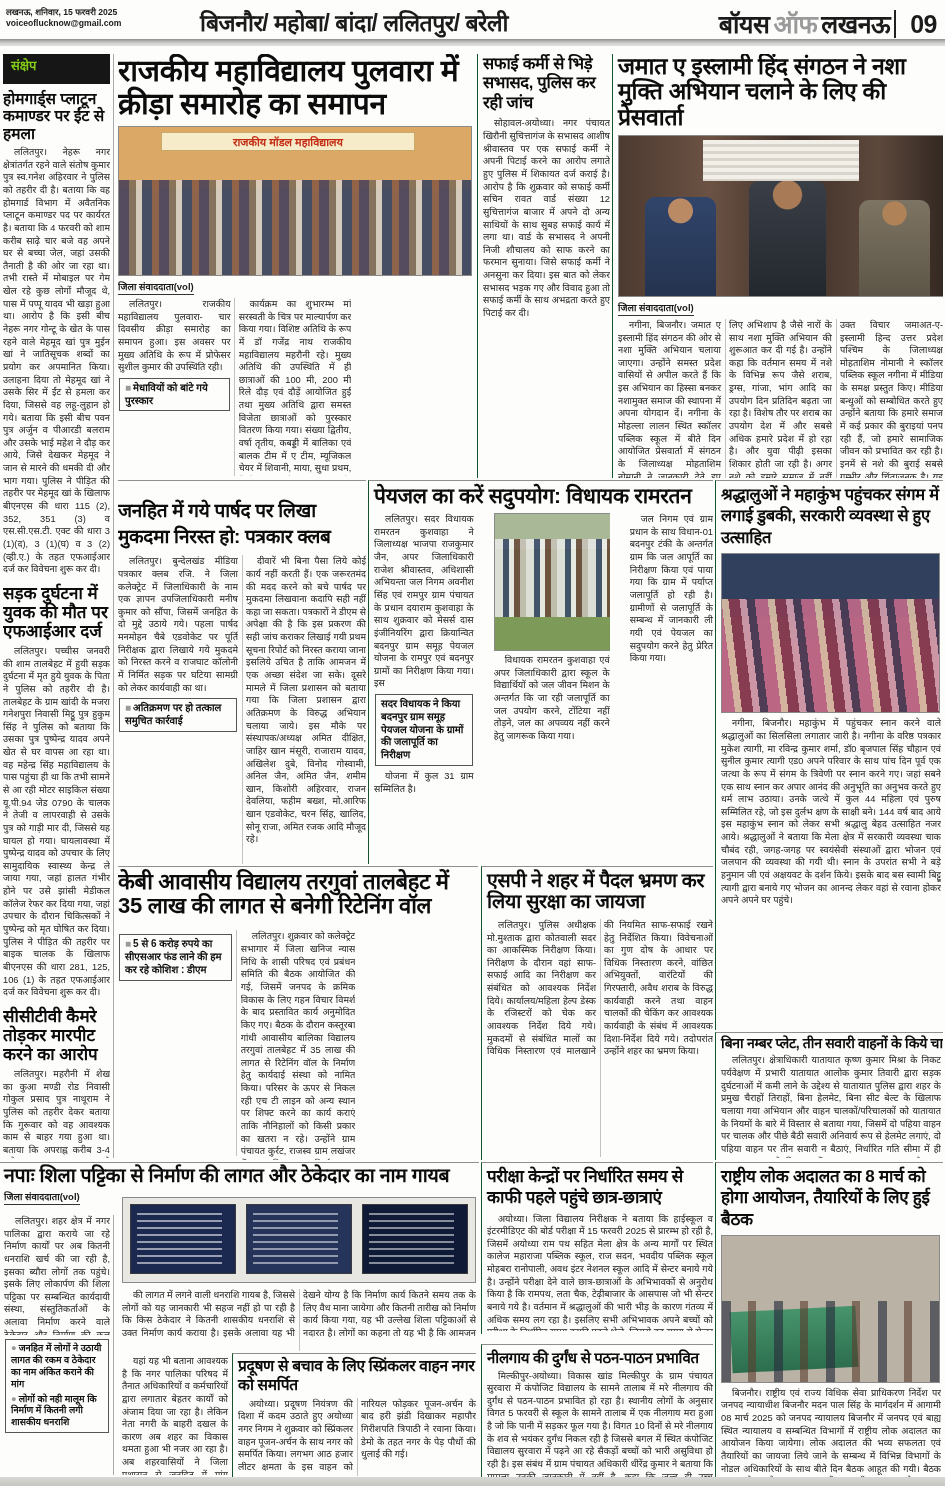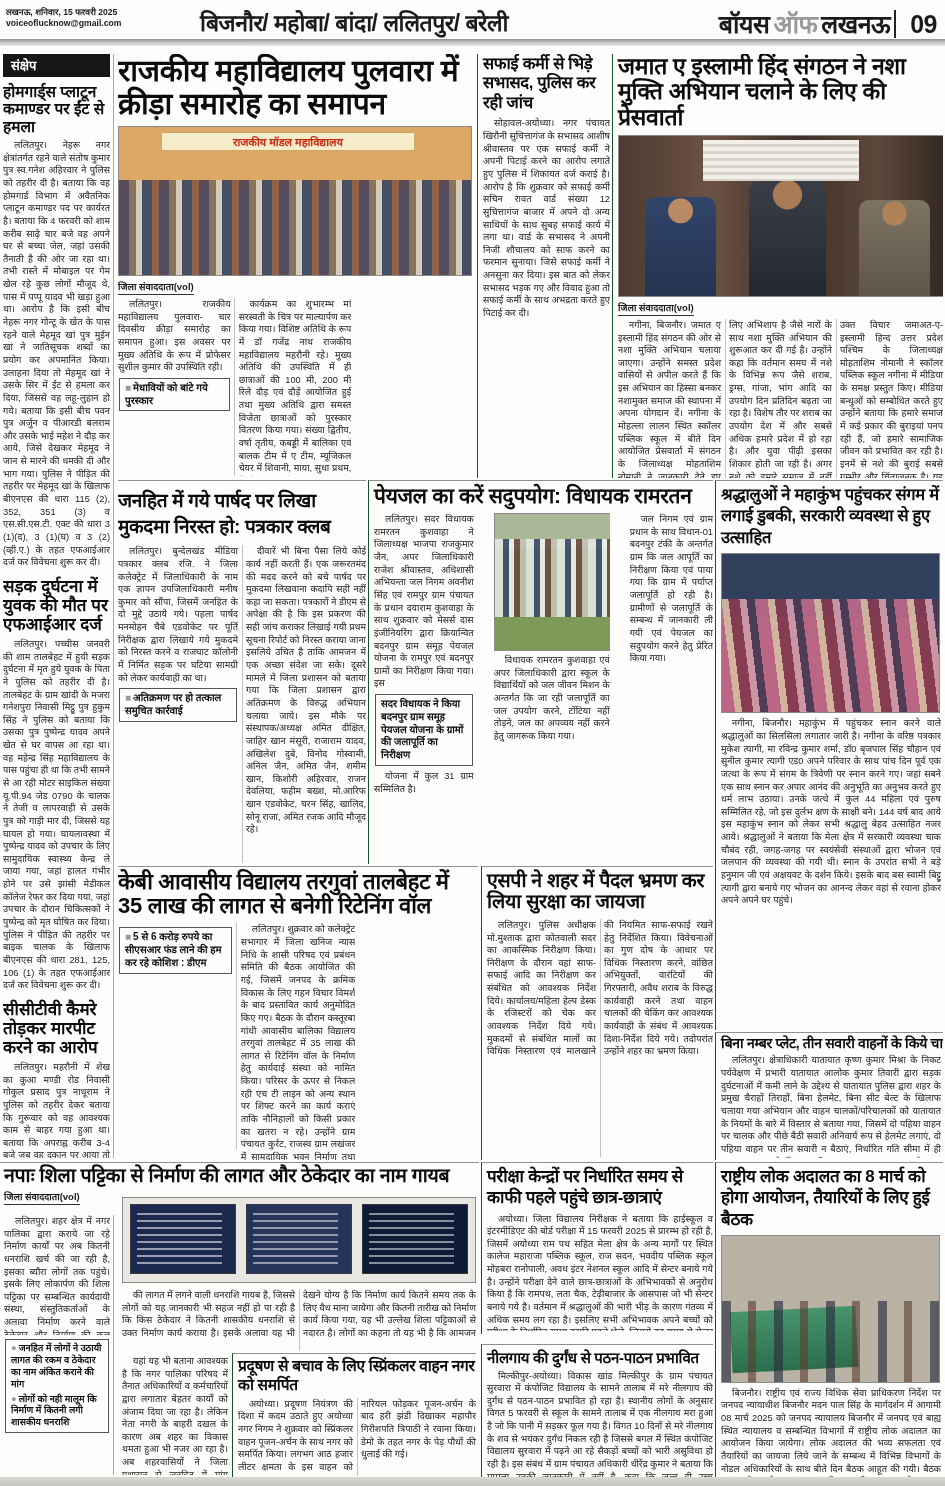--- a/index.html
+++ b/index.html
@@ -26,7 +26,7 @@
   .rulebar{position:absolute;left:0;top:39px;width:945px;height:7px;
            background:linear-gradient(#8f8f8f,#cdcdcd 55%,#e3e3e0)}
   
-  .brieftitle{background:#161616;color:#ffffff;font-weight:800;font-size:13px;padding:2px 8px 3px;margin-bottom:5px}
+  .brieftitle{background:#161616;color:#84cc16;font-weight:800;font-size:13px;padding:2px 8px 10px;margin-bottom:5px}
   .briefhl{font-weight:800;font-size:15.5px;line-height:1.12;margin:6px 0 4px;color:#0c0c0c}
   
   .banner{position:absolute;left:12%;top:5px;width:72%;background:#f6ecc9;color:#c32a12;

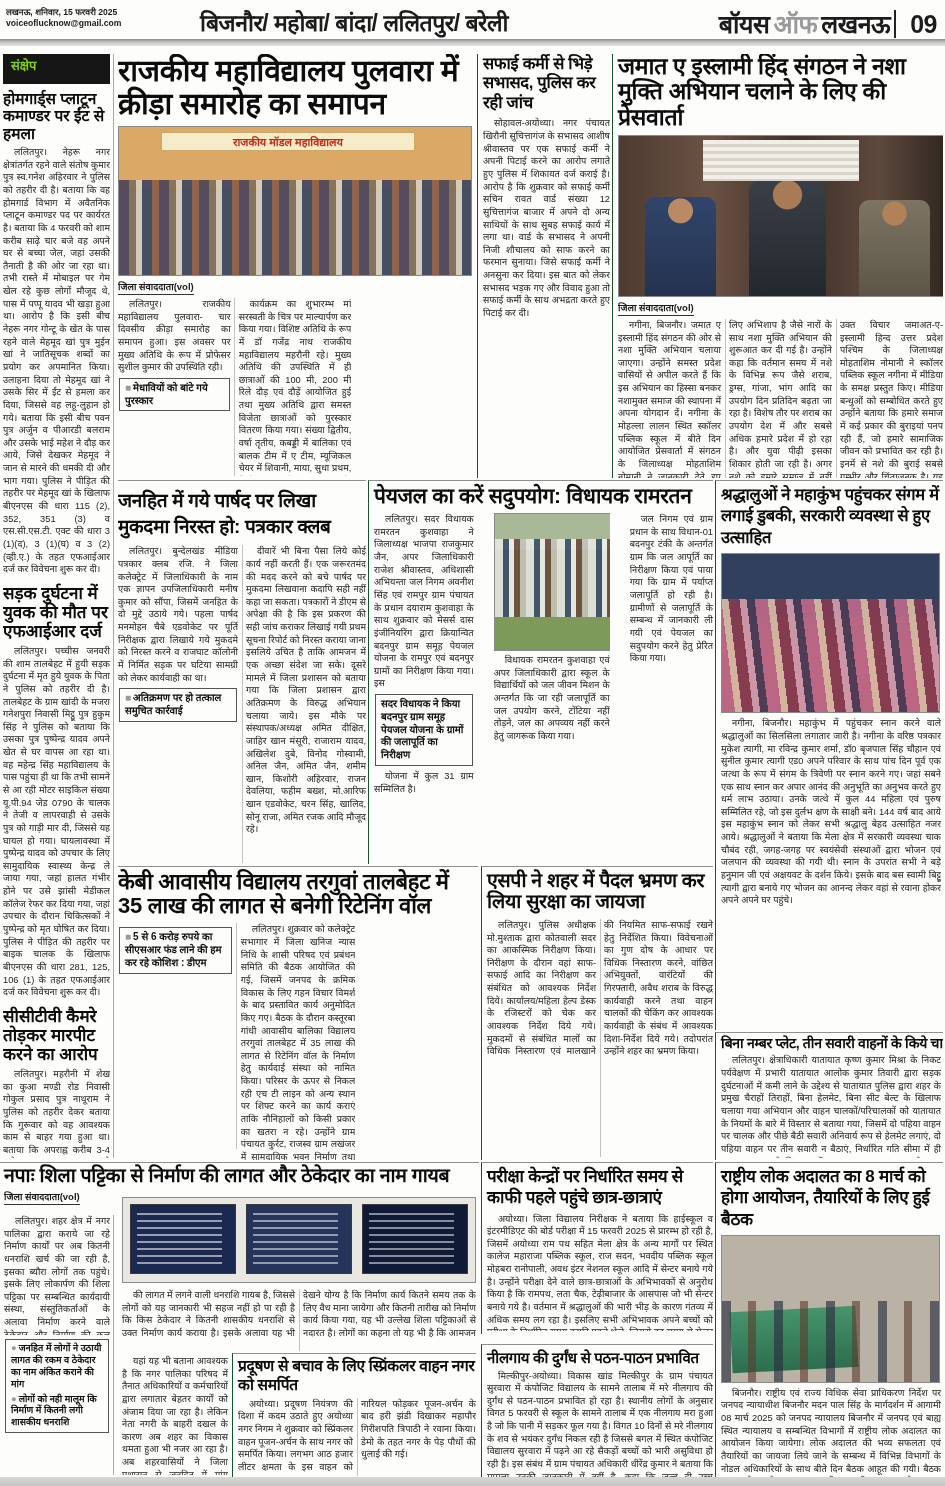--- a/index.html
+++ b/index.html
@@ -96,7 +96,7 @@
     <div class="cols3 body" style="height:196px">नगीना, बिजनौर। जमात ए इस्लामी हिंद संगठन की ओर से नशा मुक्ति अभियान चलाया जाएगा। उन्होंने समस्त प्रदेश वासियों से अपील करते हैं कि इस अभियान का हिस्सा बनकर नशामुक्त समाज की स्थापना में अपना योगदान दें। नगीना के मोहल्ला लालन स्थित स्कॉलर पब्लिक स्कूल में बीते दिन आयोजित प्रेसवार्ता में संगठन के जिलाध्यक्ष मोहताशिम नोमानी ने जानकारी देते हुए बताया कि नशा मुक्त समाज-हमारा संकल्प व नशा समाज के लिए अभिशाप है जैसे नारों के साथ नशा मुक्ति अभियान की शुरूआत कर दी गई है। उन्होंने कहा कि वर्तमान समय में नशे के विभिन्न रूप जैसे शराब, ड्रग्स, गांजा, भांग आदि का उपयोग दिन प्रतिदिन बढ़ता जा रहा है। विशेष तौर पर शराब का उपयोग देश में और सबसे अधिक हमारे प्रदेश में हो रहा है। और युवा पीढ़ी इसका शिकार होती जा रही है। अगर नशे को हमारे समाज में नहीं रोका गया तो आगे जाकर बहुत घातक परिणाम सामने आएंगे। उक्त विचार जमाअत-ए-इस्लामी हिन्द उत्तर प्रदेश पश्चिम के जिलाध्यक्ष मोहताशिम नोमानी ने स्कॉलर पब्लिक स्कूल नगीना में मीडिया के समक्ष प्रस्तुत किए। मीडिया बन्धुओं को सम्बोधित करते हुए उन्होंने बताया कि हमारे समाज में कई प्रकार की बुराइयां पनप रही हैं, जो हमारे सामाजिक जीवन को प्रभावित कर रही है। इनमें से नशे की बुराई सबसे गम्भीर और चिंताजनक है। यह न केवल व्यक्तिगत जीवन को बर्बाद करती है बल्कि परिवार और समाज की जड़ों को भी कमजोर करती है। इस बुराई के कारण युवा पीढ़ी अपनी क्षमता और भविष्य को खो रही है। इसके चलते अपराध, स्वास्थ्य समस्याएं और आर्थिक तंगी जैसी कई अन्य समस्याएं भी जन्म ले रही है। नशे की लत समाज की प्रगति में सबसे बड़ी बाधा बनती जा रही है, जिसे जड़ से समाप्त करना अतिआवश्यक है। इसकी गम्भीरता को देखते हुए जमाअत-ए-इस्लामी हिन्द उत्तर प्रदेश पश्चिम ने नशा मुक्त समाज-हमारा संकल्प शीर्षक के तहत नशा मुक्ति अभियान 14.फरवरी से 23 फरवरी 2025 तक चलाये जाने का निर्णय लिया है। इस अवसर पर स्कॉलर पब्लिक स्कूल के प्रबन्धक मौ0 शारिक, अजीमुर्रहमान, डॉ0 दाऊद, डॉ0 एहतशाम, मास्टर शाहिद, मसरूर अहमद, तस्लीम अहमद आदि मौजूद रहे।</div>
   </div>
 
-  <div class="abs bt" style="left:118px;top:480px;width:248px;height:384px;overflow:hidden;padding-top:7px">
+  <div class="abs bt" style="left:118px;top:480px;width:248px;height:384px;overflow:hidden;padding-top:17px">
     <div class="hl" style="font-size:19px;line-height:1.35">जनहित में गये पार्षद पर लिखा मुकदमा निरस्त हो: पत्रकार क्लब</div>
     <div class="cols2" style="height:318px;margin-top:6px">
       <div class="body">ललितपुर। बुन्देलखंड मीडिया पत्रकार क्लब रजि. ने जिला कलेक्ट्रेट में जिलाधिकारी के नाम एक ज्ञापन उपजिलाधिकारी मनीष कुमार को सौंपा, जिसमें जनहित के दो मुद्दे उठाये गये। पहला पार्षद मनमोहन चैबे एडवोकेट पर पूर्ति निरीक्षक द्वारा लिखाये गये मुकदमे को निरस्त करने व राजघाट कॉलोनी में निर्मित सड़क पर घटिया सामग्री को लेकर कार्यवाही का था।</div>

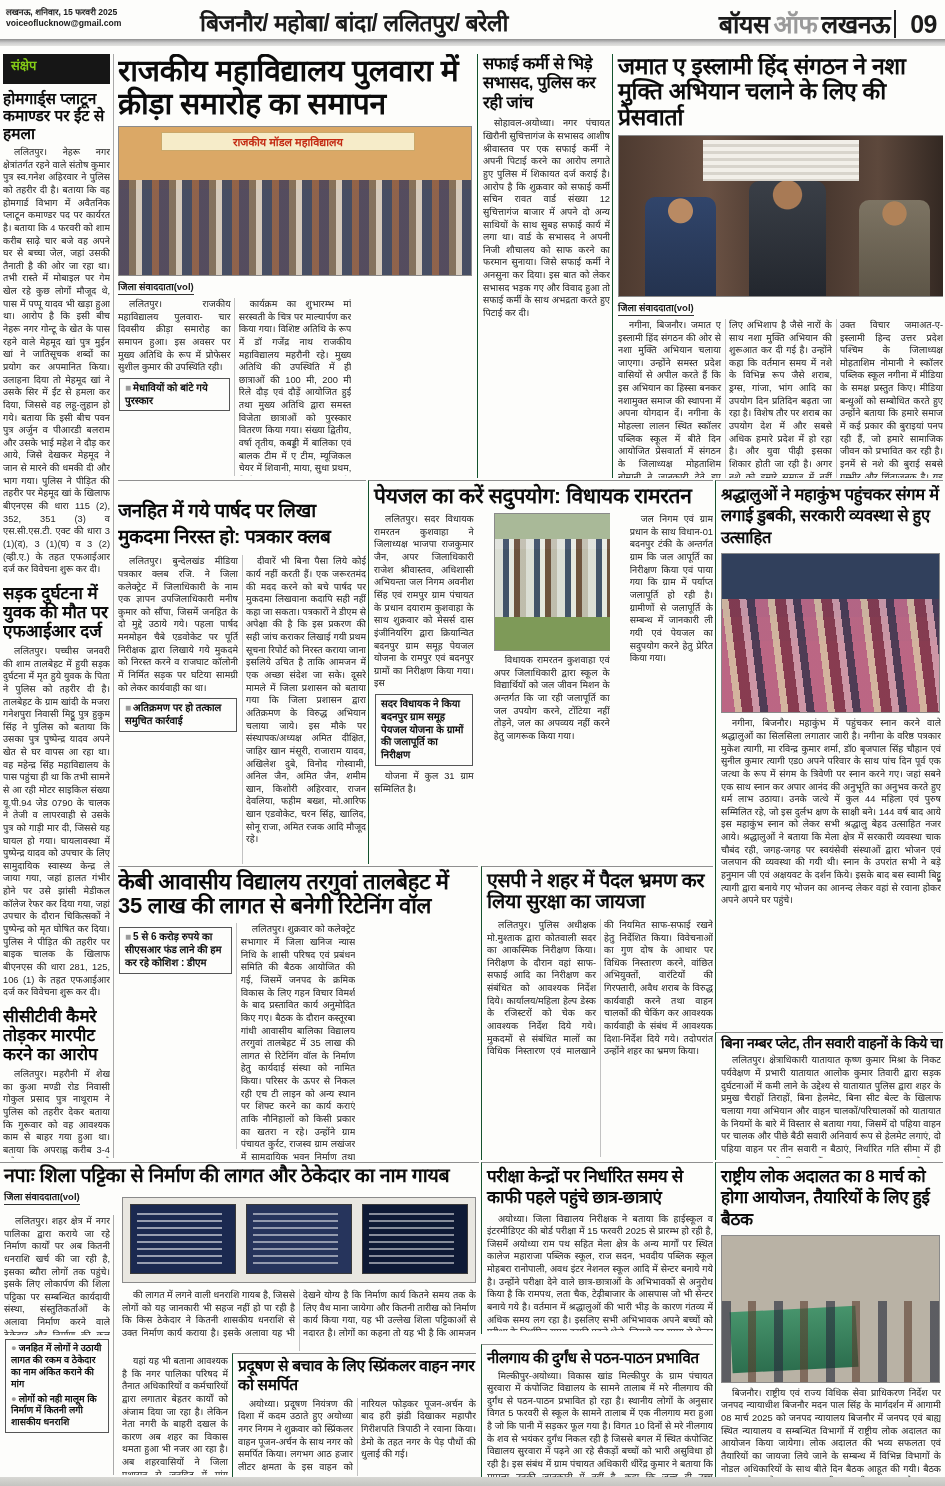--- a/index.html
+++ b/index.html
@@ -135,7 +135,7 @@
 
   <div class="abs bt" style="left:118px;top:866px;width:360px;height:294px;overflow:hidden;padding-top:3px">
     <div class="hl" style="font-size:22px">केबी आवासीय विद्यालय तरगुवां तालबेहट में 35 लाख की लागत से बनेगी रिटेनिंग वॉल</div>
-    <div class="cols3" style="height:226px;margin-top:5px">
+    <div class="cols3" style="height:226px;margin-top:12px">
       <div class="sub"><span class="bl">■</span><span>5 से 6 करोड़ रुपये का सीएसआर फंड लाने की हम कर रहे कोशिश : डीएम</span></div>
       <div class="body">ललितपुर। शुक्रवार को कलेक्ट्रेट सभागार में जिला खनिज न्यास निधि के शासी परिषद एवं प्रबंधन समिति की बैठक आयोजित की गई, जिसमें जनपद के क्रमिक विकास के लिए गहन विचार विमर्श के बाद प्रस्तावित कार्य अनुमोदित किए गए। बैठक के दौरान कस्तूरबा गांधी आवासीय बालिका विद्यालय तरगुवां तालबेहट में 35 लाख की लागत से रिटेनिंग वॉल के निर्माण हेतु कार्यदाई संस्था को नामित किया। परिसर के ऊपर से निकल रही एच टी लाइन को अन्य स्थान पर शिफ्ट करने का कार्य कराएं ताकि नौनिहालों को किसी प्रकार का खतरा न रहे। उन्होंने ग्राम पंचायत कुर्रट, राजस्व ग्राम लखंजर में सामुदायिक भवन निर्माण तथा शत-प्रतिशत मतदान करने वाले गांव सौल्दा में एक शादी घर के भवन निर्माण हेतु अपनी प्रशासनिक स्वीकृति प्रदान करते हुए संबंधित खंड विकास अधिकारी को आदेशित किया कि वह मार्ग बनाएगा ताकि क्षेत्रवासियों को आवागमन में कोई परेशानी न हो। इस अवसर पर जिलाधिकारी ने बताया कि वह व्यक्तिगत प्रयासों से कुछ कंपनी व कार्यदाई संस्थाओं से संपर्क कर जनपद के विकास के लिए 5 से 6 करोड़ रुपए का सीएसआर फंड लाने की कोशिश कर रहे हैं इसके लिए उन्होंने संबंधित अधिकारियों को निर्देशित किया।</div>
     </div>

